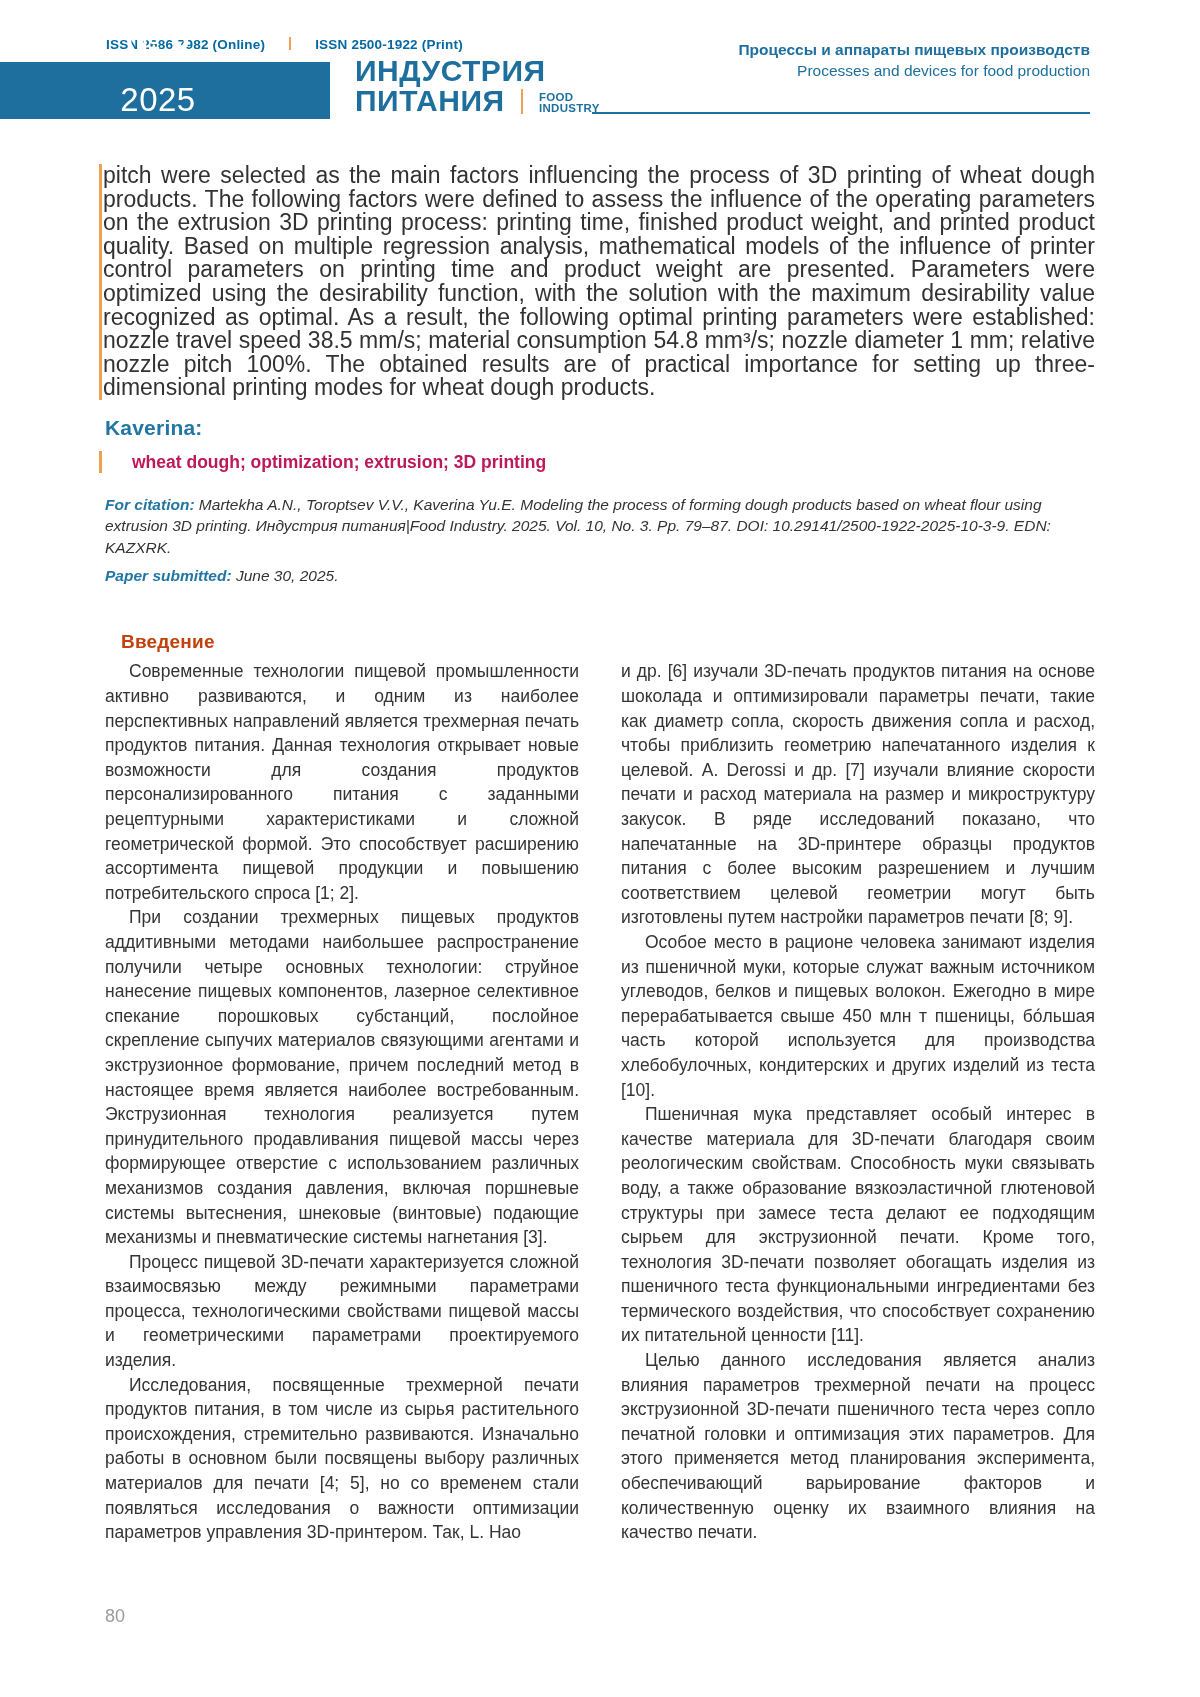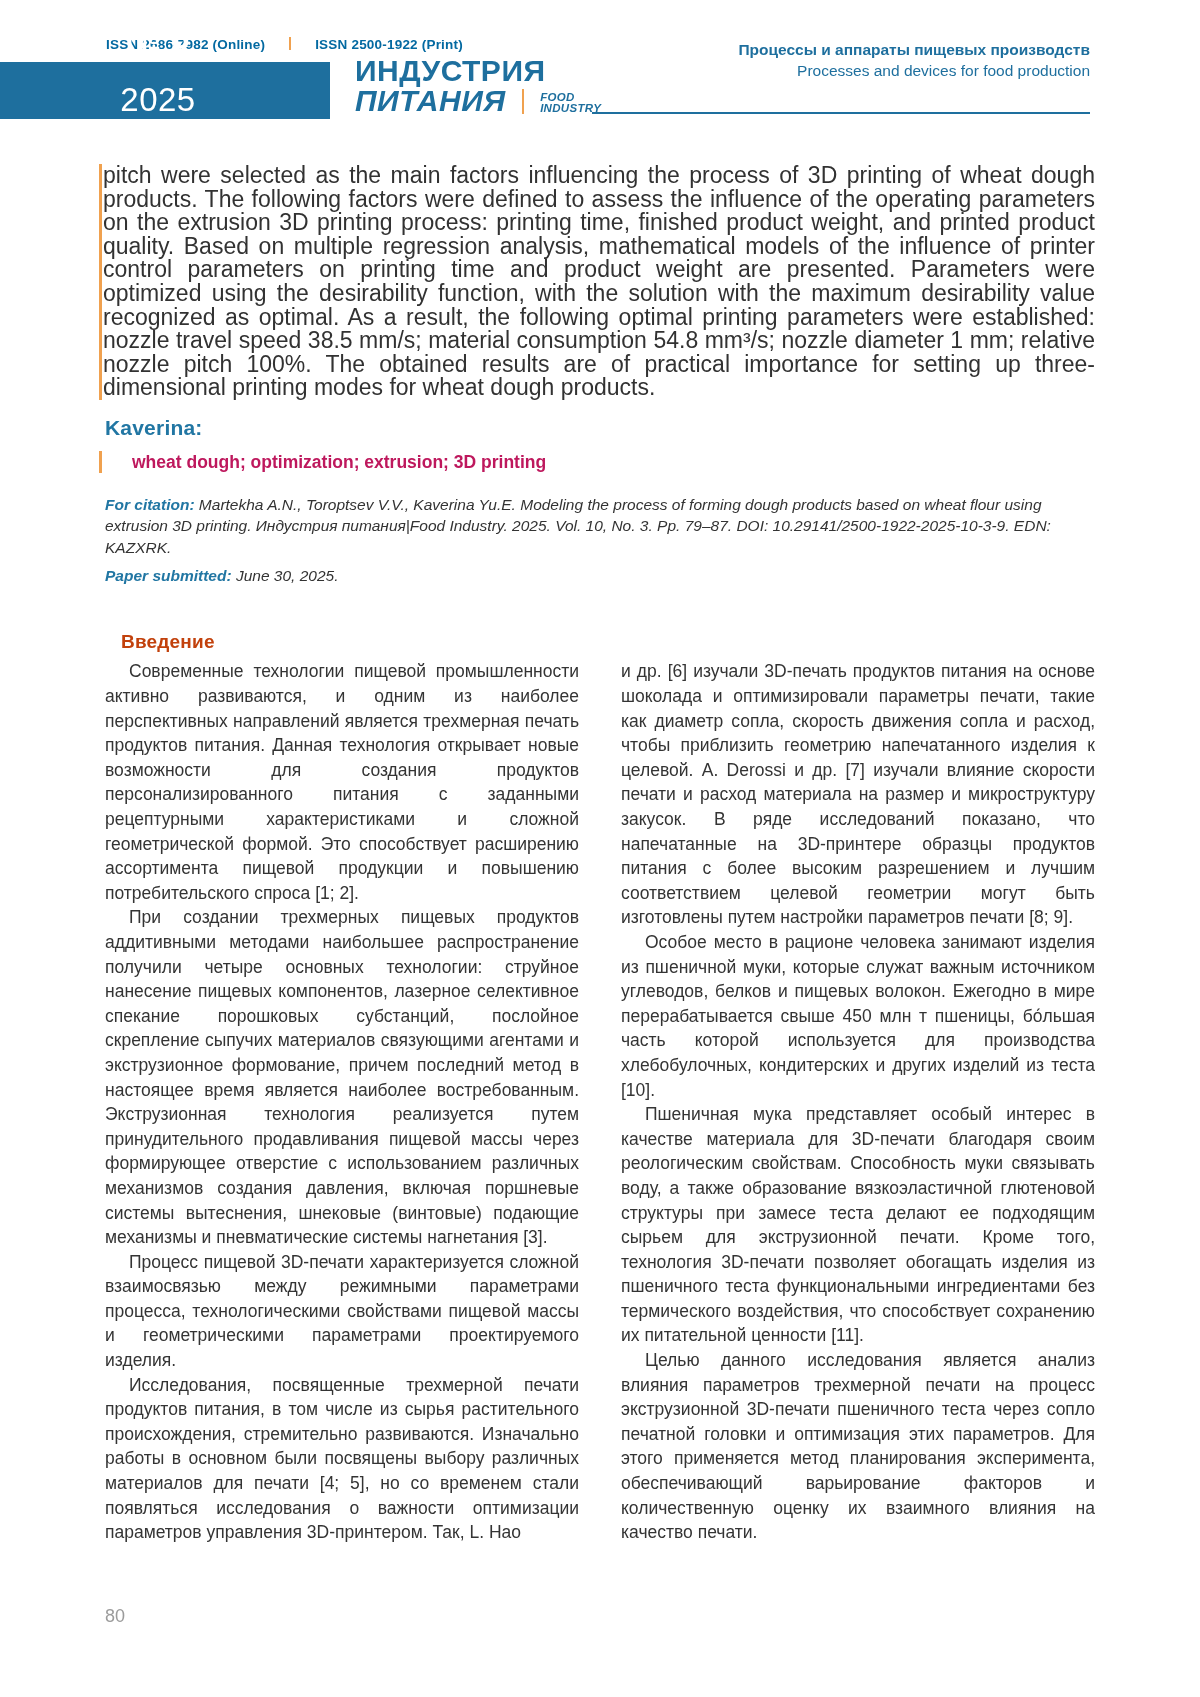--- a/index.html
+++ b/index.html
@@ -31,7 +31,7 @@
     position:absolute;left:355px;top:56px;
     color:#1e6f9e;font-weight:bold;line-height:30px;font-size:30px;letter-spacing:.5px;
   }
-  .jt-line2{display:flex;align-items:flex-end;gap:16px;font-style:italic;}
+  .jt-line2{display:flex;align-items:flex-end;gap:16px;}
   .jt-div{width:2.5px;height:25px;background:#f0a14f;margin-bottom:2px;}
   .jt-en{font-size:11.5px;line-height:11px;letter-spacing:.3px;padding-bottom:2px;}
   .section-head{

